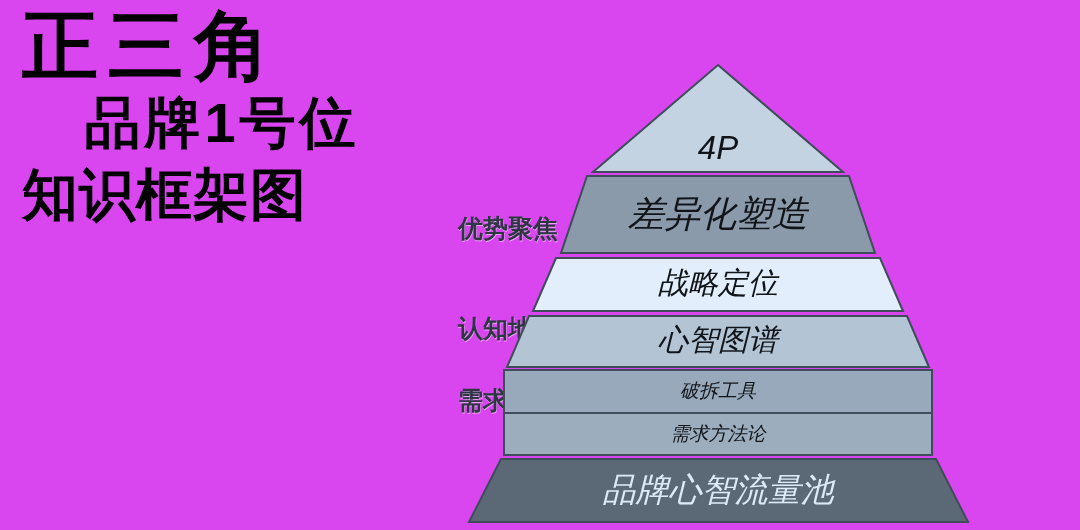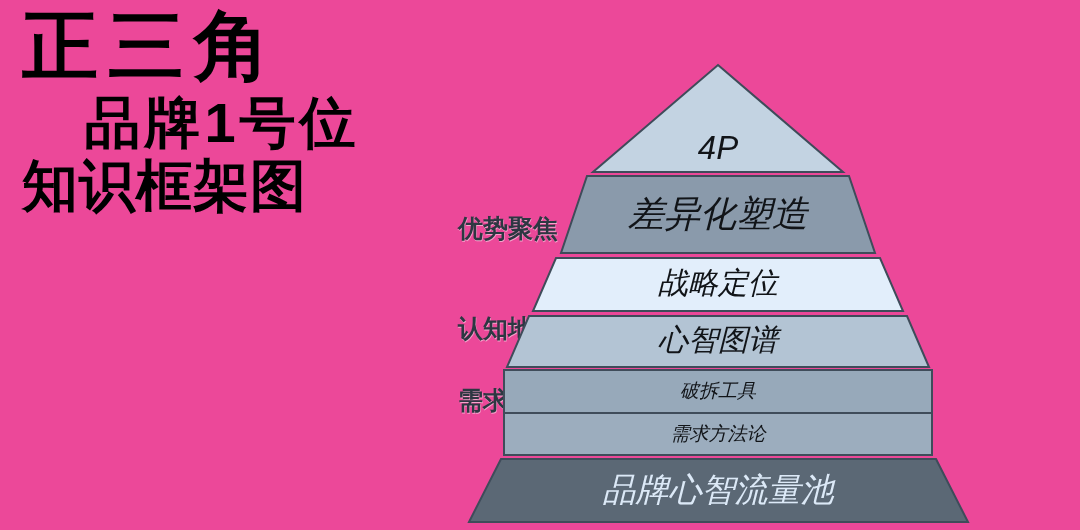--- a/index.html
+++ b/index.html
@@ -102,7 +102,7 @@
 </head>
 <body>
 
-<div id="canvas" style="background: #ec4899;">
+<div id="canvas" style="background: #d946ef;">
 
   <div id="heading">
     <div class="hl" id="heading-line-1">正三角</div>

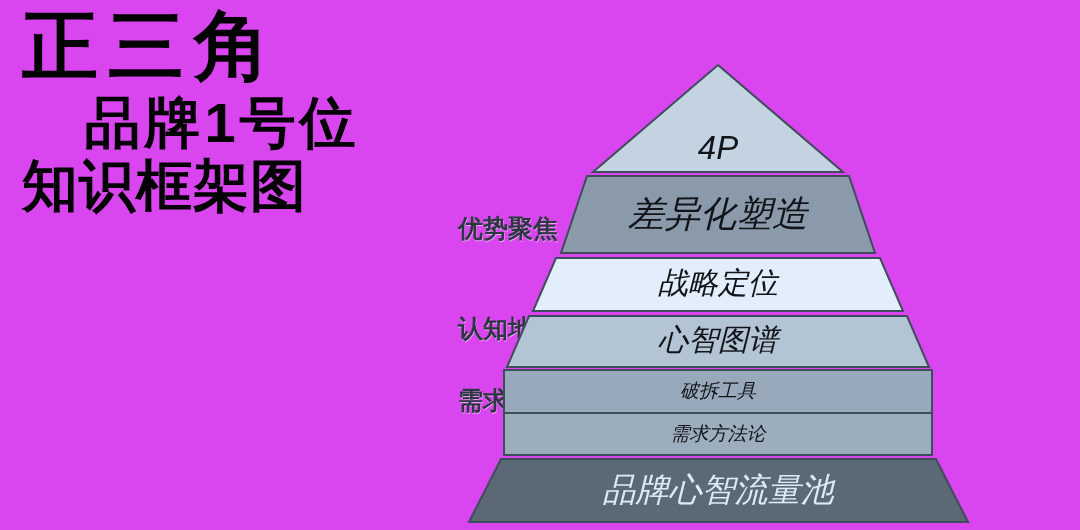--- a/index.html
+++ b/index.html
@@ -51,7 +51,7 @@
     font-size: 56px;
     line-height: 62px;
     letter-spacing: 1px;
-    margin-top: 1px;
+    margin-top: 10px;
   }
 
   

